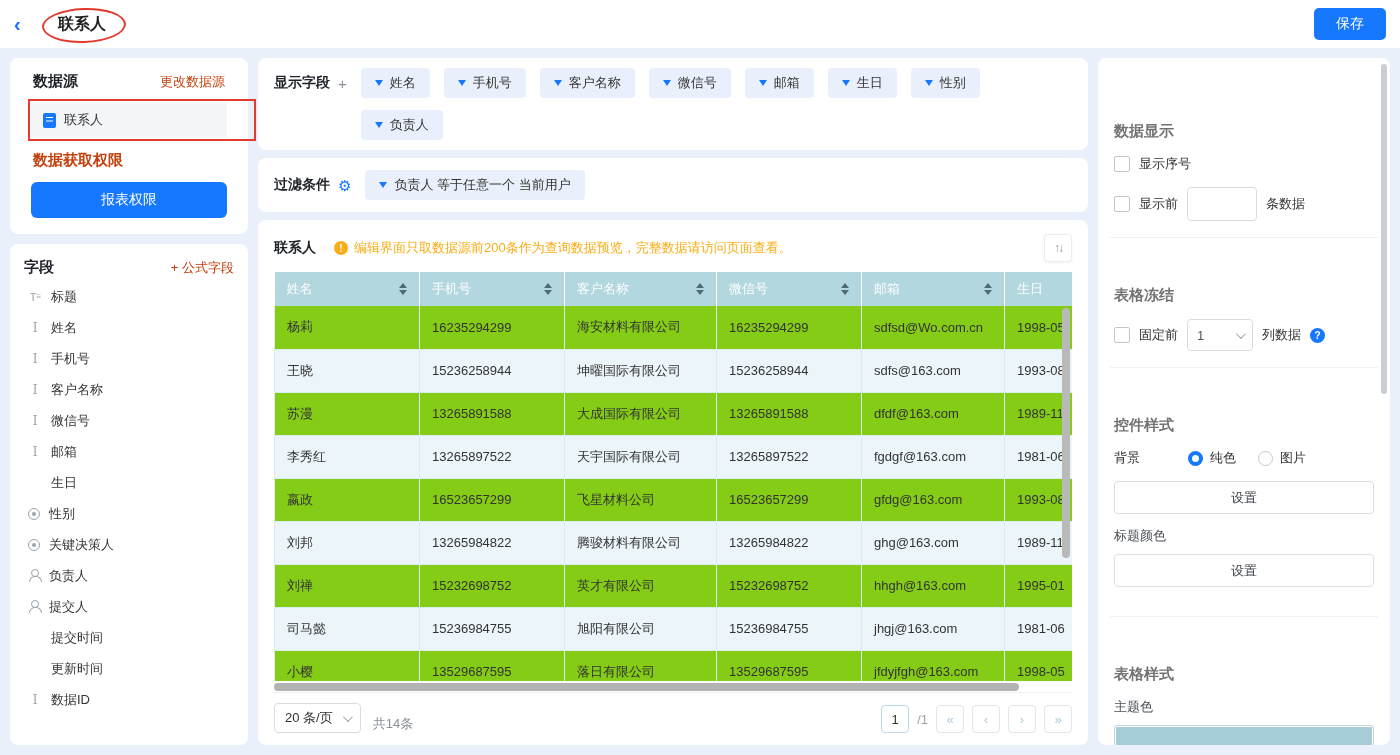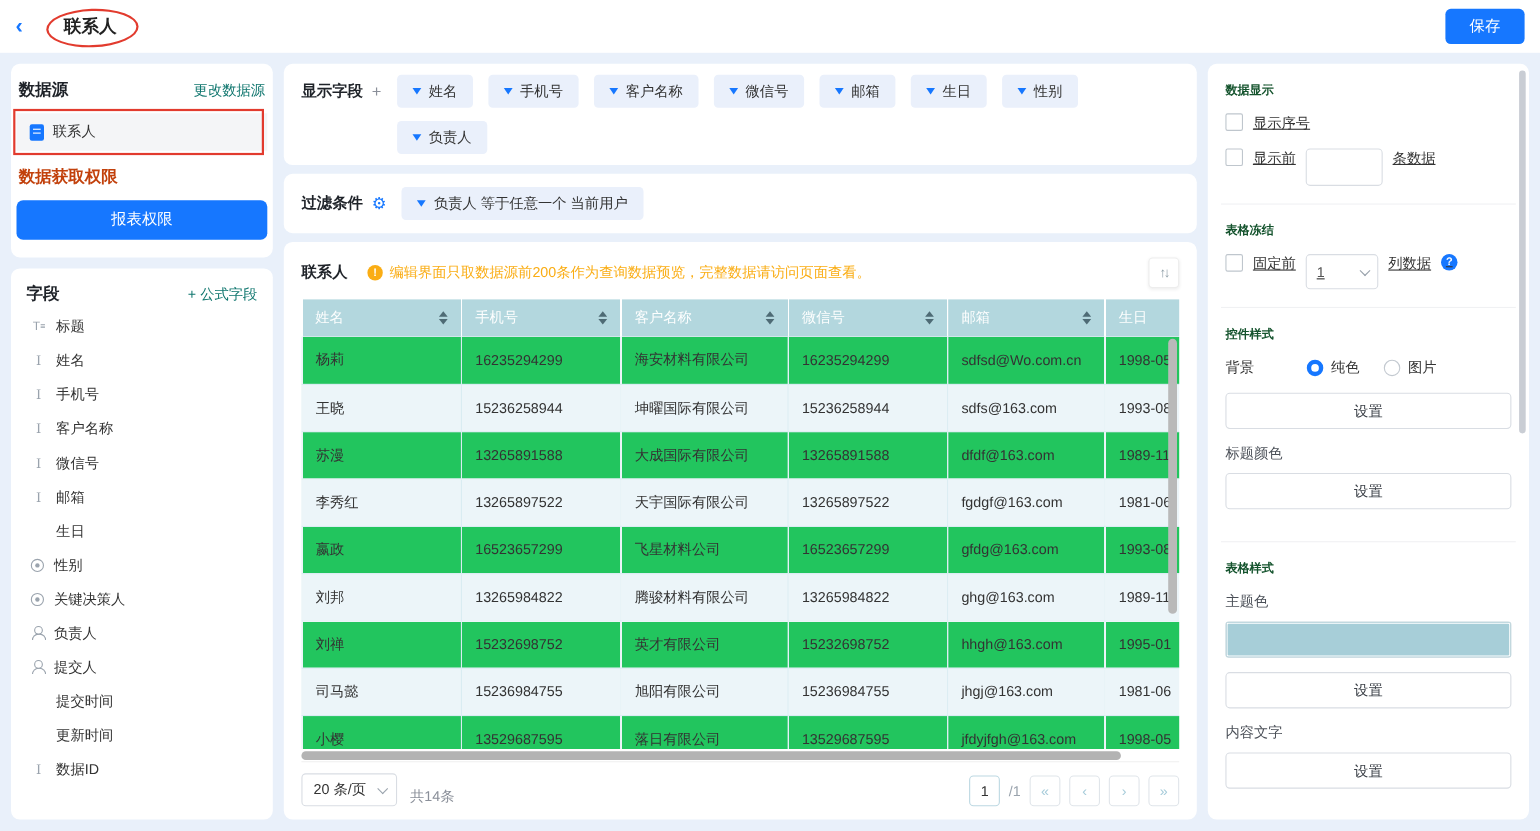--- a/index.html
+++ b/index.html
@@ -17,7 +17,7 @@
 
   
   .col-left { width:238px; display:flex; flex-direction:column; gap:10px; }
-  .ds-panel { padding:14px 5px 16px; }
+  .ds-panel { padding:14px 21px 16px; }
   .panel-title-row { display:flex; align-items:center; justify-content:space-between; padding:0 2px; }
   .panel-title { font-size:15px; font-weight:bold; color:#1f2329; }
   .blue-link { color:#0f766e; font-size:13px; cursor:pointer; text-decoration:none; }

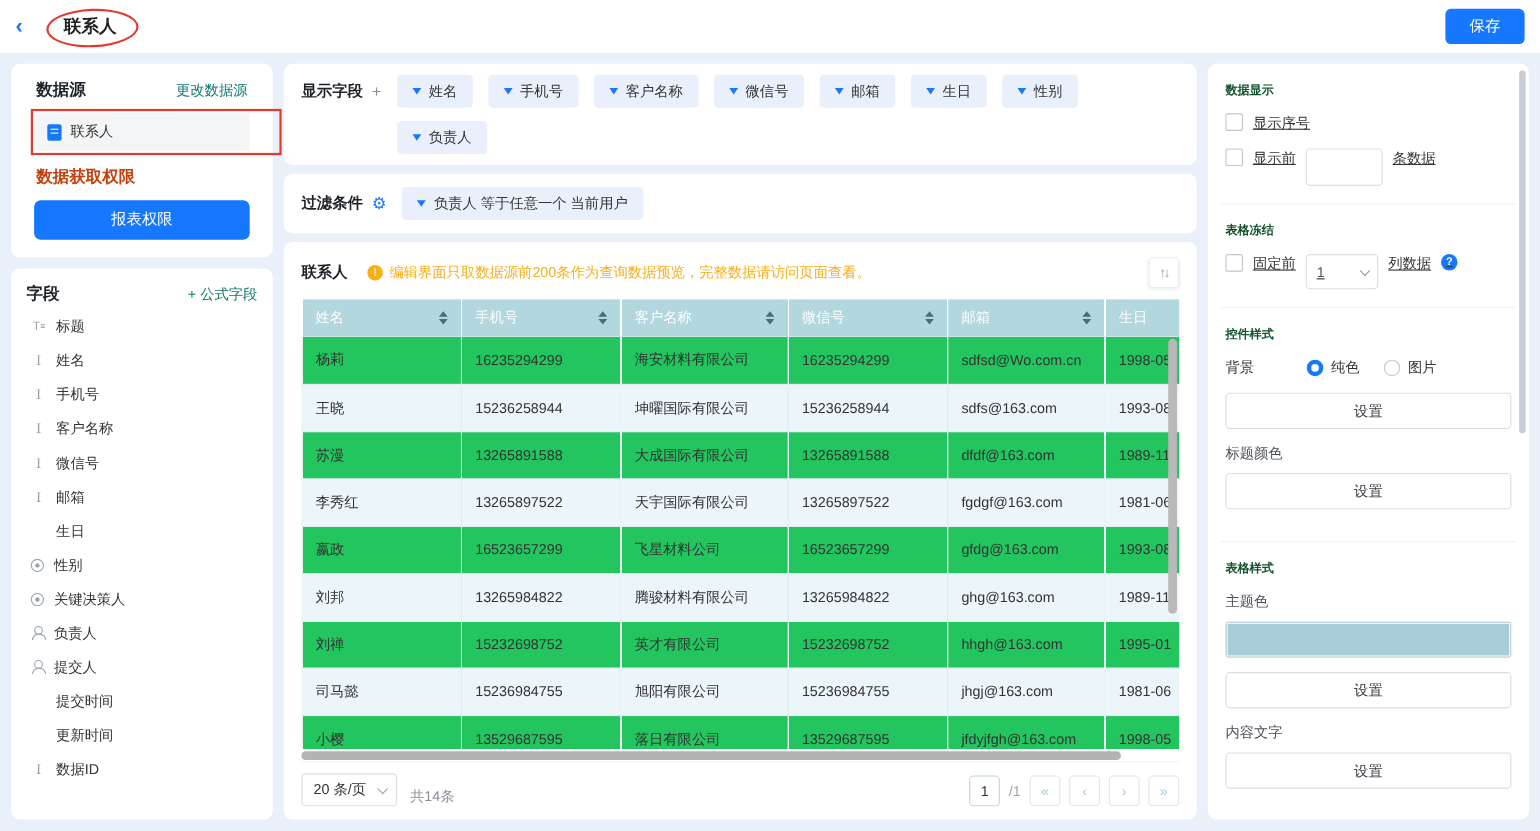--- a/index.html
+++ b/index.html
@@ -20,7 +20,7 @@
   .ds-panel { padding:14px 21px 16px; }
   .panel-title-row { display:flex; align-items:center; justify-content:space-between; padding:0 2px; }
   .panel-title { font-size:15px; font-weight:bold; color:#1f2329; }
-  .blue-link { color:#0f766e; font-size:13px; cursor:pointer; text-decoration:none; }
+  .blue-link { color:#c2410c; font-size:13px; cursor:pointer; text-decoration:none; }
   .ds-item-wrap { position:relative; margin:12px 0 14px; }
   .ds-item { background:#f4f5f7; height:34px; display:flex; align-items:center; gap:8px; padding:0 12px; cursor:pointer; }
   .annot-rect { position:absolute; left:-3px; top:-4px; width:228px; bottom:-4px; border:2.5px solid #e23b2e; pointer-events:none; }

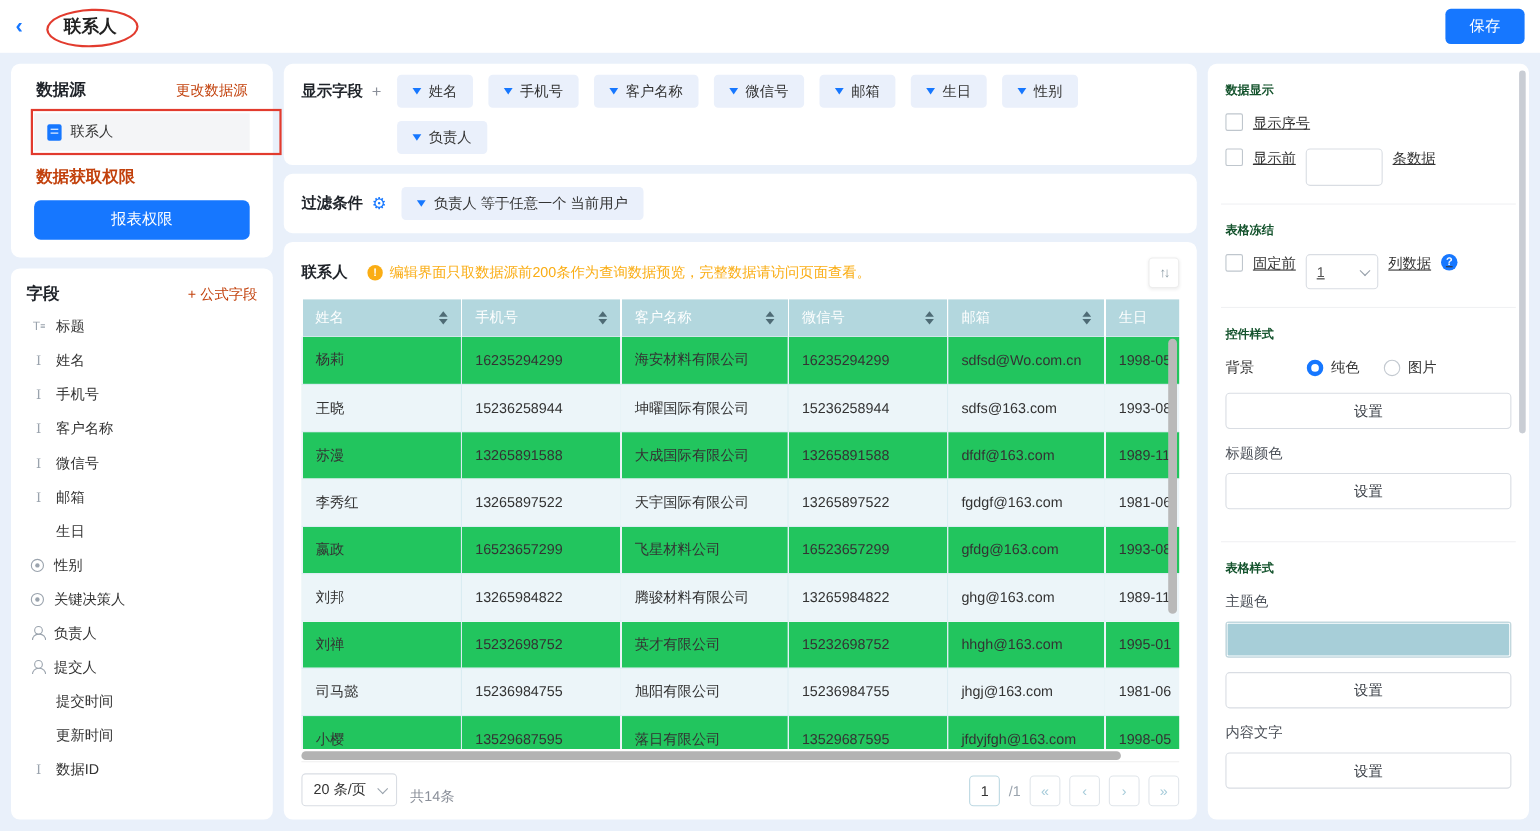--- a/index.html
+++ b/index.html
@@ -87,7 +87,7 @@
   
   .col-right { width:292px; }
   .style-panel { height:100%; padding:16px 16px 0; position:relative; overflow:hidden; }
-  .sect-title { font-size:11px; font-weight:bold; color:#14532d; margin-bottom:14px; }
+  .sect-title { font-size:15px; font-weight:bold; color:#737373; margin-bottom:14px;margin-top:48px; }
   .check-row { display:flex; align-items:flex-start; gap:9px; margin-bottom:14px; color:#333;text-decoration:underline; }
   .checkbox { width:16px; height:16px; border:1px solid #bfc6cd; border-radius:2px; background:#fff; cursor:pointer; flex:0 0 auto; }
   .mini-input { width:70px; height:34px; border:1px solid #d9dde3; border-radius:4px; padding:0 8px; font-size:13px; }

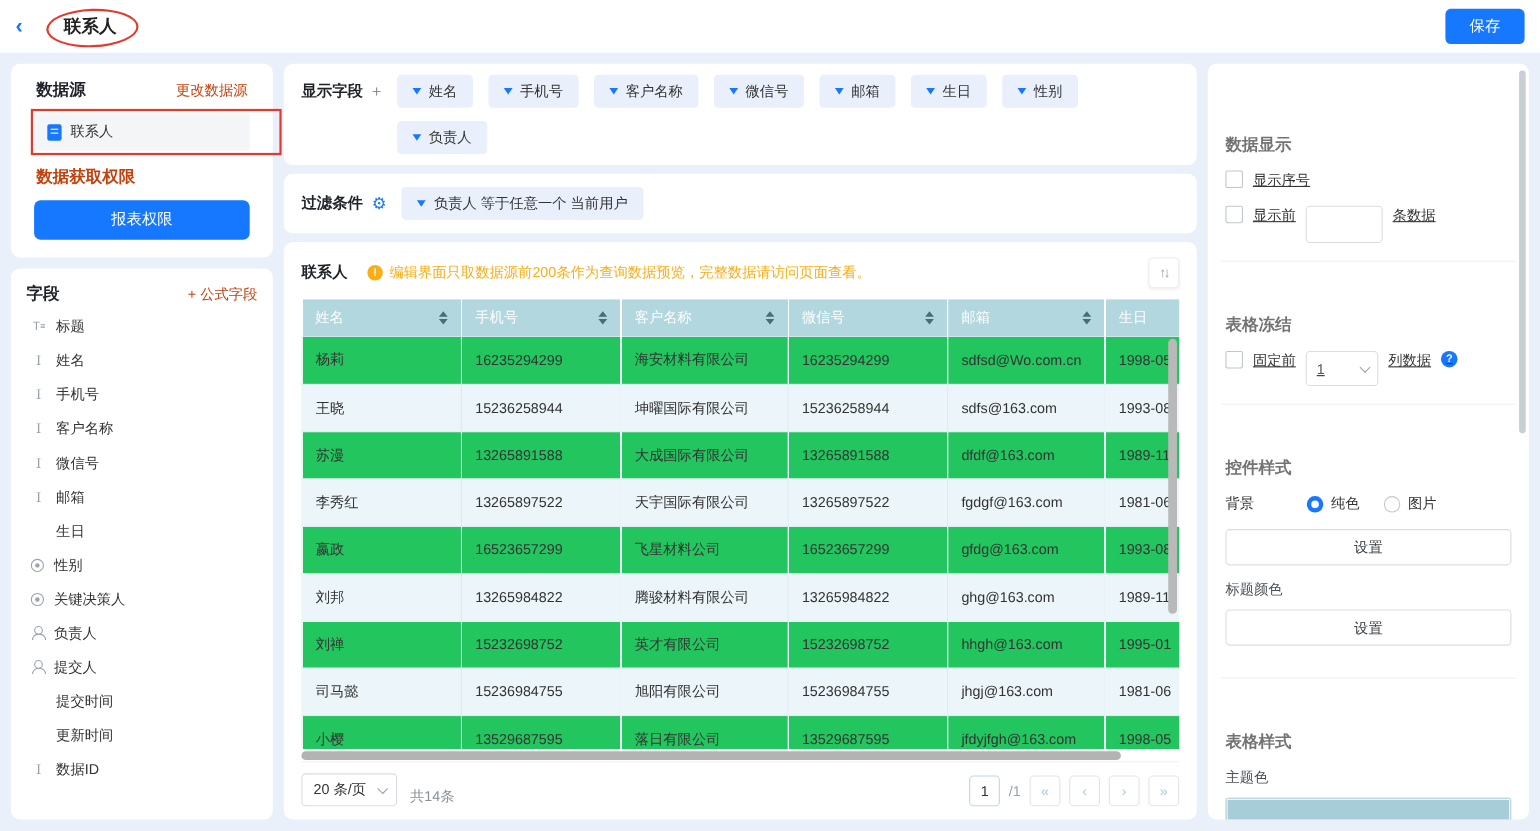--- a/index.html
+++ b/index.html
@@ -88,7 +88,7 @@
   .col-right { width:292px; }
   .style-panel { height:100%; padding:16px 16px 0; position:relative; overflow:hidden; }
   .sect-title { font-size:15px; font-weight:bold; color:#737373; margin-bottom:14px;margin-top:48px; }
-  .check-row { display:flex; align-items:flex-start; gap:9px; margin-bottom:14px; color:#333;text-decoration:underline; }
+  .check-row { display:flex; align-items:center; gap:9px; margin-bottom:14px; color:#333; }
   .checkbox { width:16px; height:16px; border:1px solid #bfc6cd; border-radius:2px; background:#fff; cursor:pointer; flex:0 0 auto; }
   .mini-input { width:70px; height:34px; border:1px solid #d9dde3; border-radius:4px; padding:0 8px; font-size:13px; }
   .mini-select { width:66px; height:32px; border:1px solid #d9dde3; border-radius:4px; display:flex; align-items:center; justify-content:space-between; padding:0 9px; cursor:pointer; color:#555; }

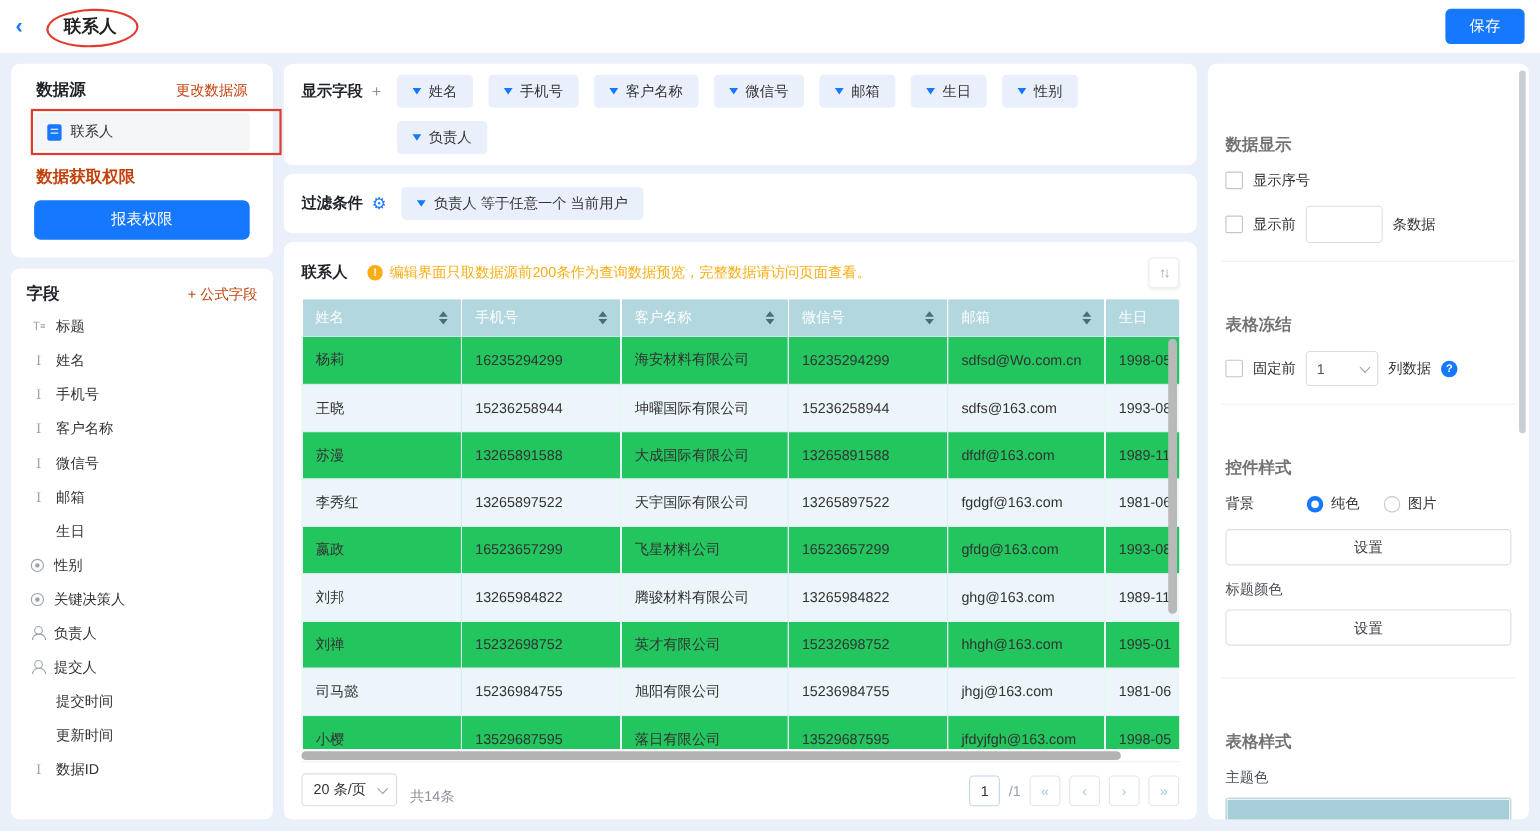--- a/index.html
+++ b/index.html
@@ -69,7 +69,7 @@
   .sorter i { display:block; width:0; height:0; border-left:4px solid transparent; border-right:4px solid transparent; }
   .sorter .up { border-bottom:5px solid #4e6b75; }
   .sorter .dn { border-top:5px solid #4e6b75; }
-  td { height:43px; padding:0 12px; font-size:13px; color:#333; border:1px solid #d9ecf2; border-top:none; background:#22c55e; white-space:nowrap; overflow:hidden; }
+  td { height:43px; padding:0 12px; font-size:13px; color:#333; border:1px solid #d9ecf2; border-top:none; background:#84cc16; white-space:nowrap; overflow:hidden; }
   tr.stripe td { background:#ecf5f9; }
   .vscroll { position:absolute; top:36px; right:2px; width:8px; height:250px; background:#b9b9b9; border-radius:4px; cursor:grab; }
   .hscroll-track { height:10px; position:relative; margin-top:1px; }

